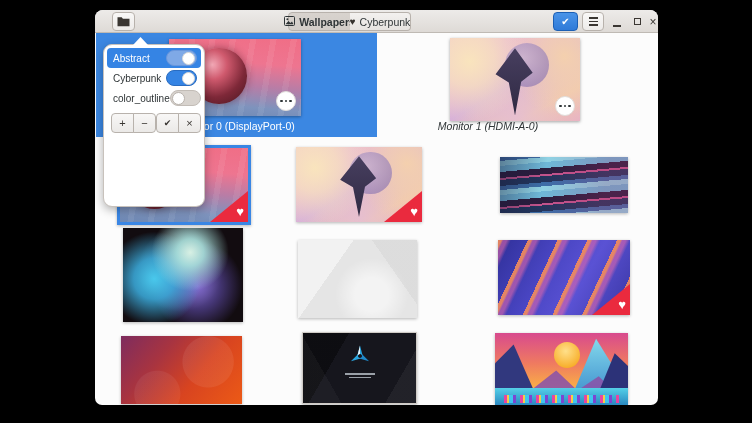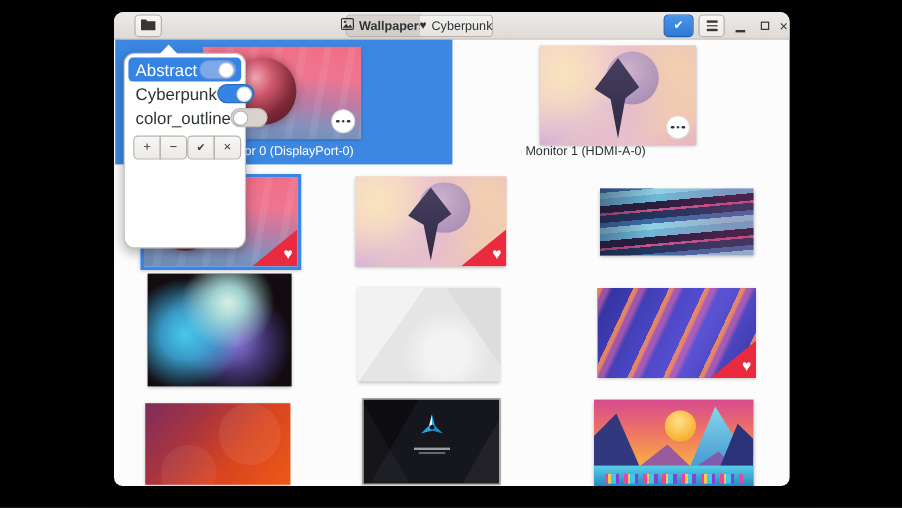--- a/index.html
+++ b/index.html
@@ -119,7 +119,7 @@
   .pop-arrow{position:absolute;left:38px;top:27px;width:15px;height:8px;background:#fff;
            clip-path:polygon(50% 0,100% 100%,0 100%);z-index:51;}
   .cat-row{height:20px;display:flex;align-items:center;justify-content:space-between;
-           padding:0 4px 0 6px;border-radius:4px;font-size:14px;color:#2e3436;}
+           padding:0 4px 0 6px;border-radius:4px;font-size:10px;color:#2e3436;}
   .cat-row.sel{background:#3584e4;color:#fff;}
   .tg{position:relative;width:31px;height:16px;border-radius:9px;background:#d8d3ce;
       border:1px solid #c2bcb6;box-sizing:border-box;flex:none;}

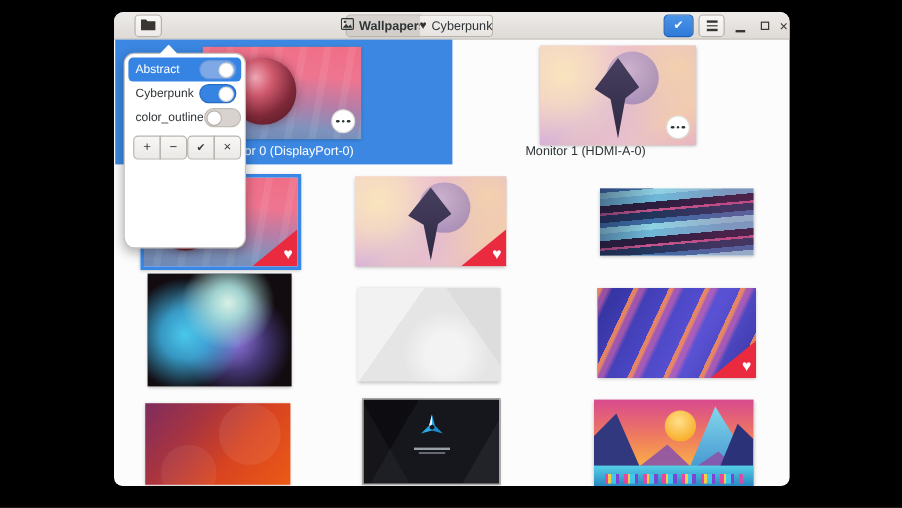--- a/index.html
+++ b/index.html
@@ -35,7 +35,7 @@
   
   .monitor-panel{position:absolute;top:23px;height:104px;}
   .panel-0{left:1px;width:281px;background:#3b87e2;}
-  .panel-1{left:282px;width:222px;background:transparent;}
+  .panel-1{left:282px;width:222px;background:transparent;font-style:italic;}
   .mon-thumb{position:absolute;box-shadow:0 1px 3px rgba(0,0,0,.35);overflow:hidden;}
   .mon-label{position:absolute;left:0;right:0;bottom:5px;text-align:center;font-size:10.5px;}
   .panel-0 .mon-label{color:#ffffff;}

